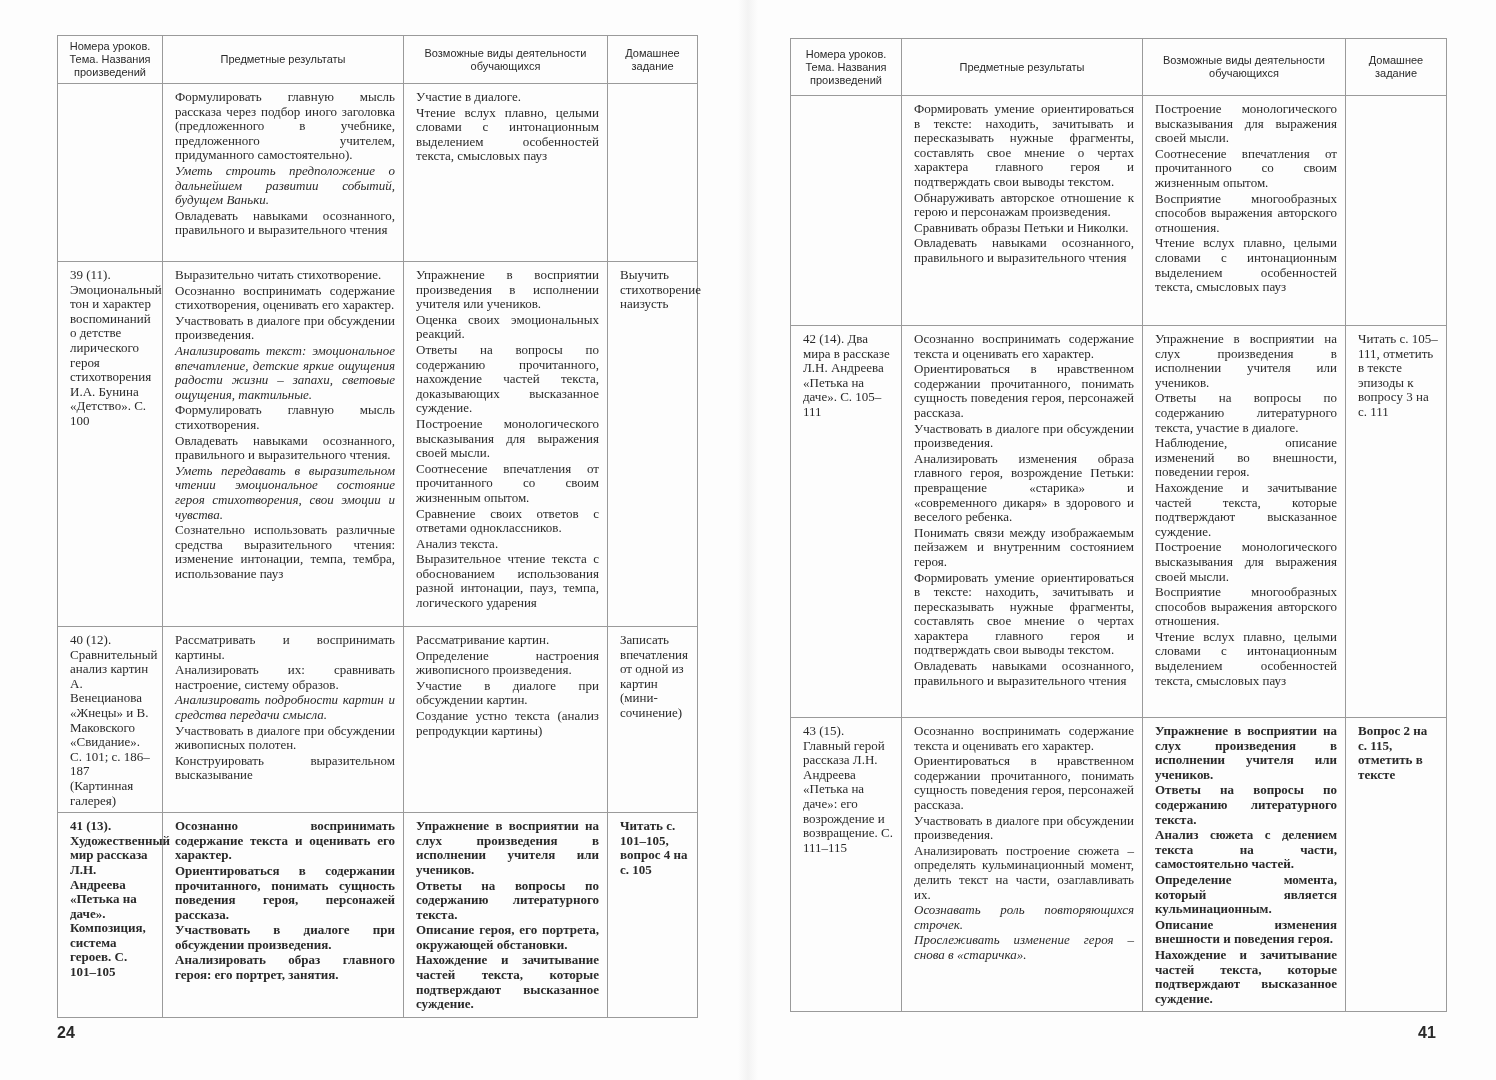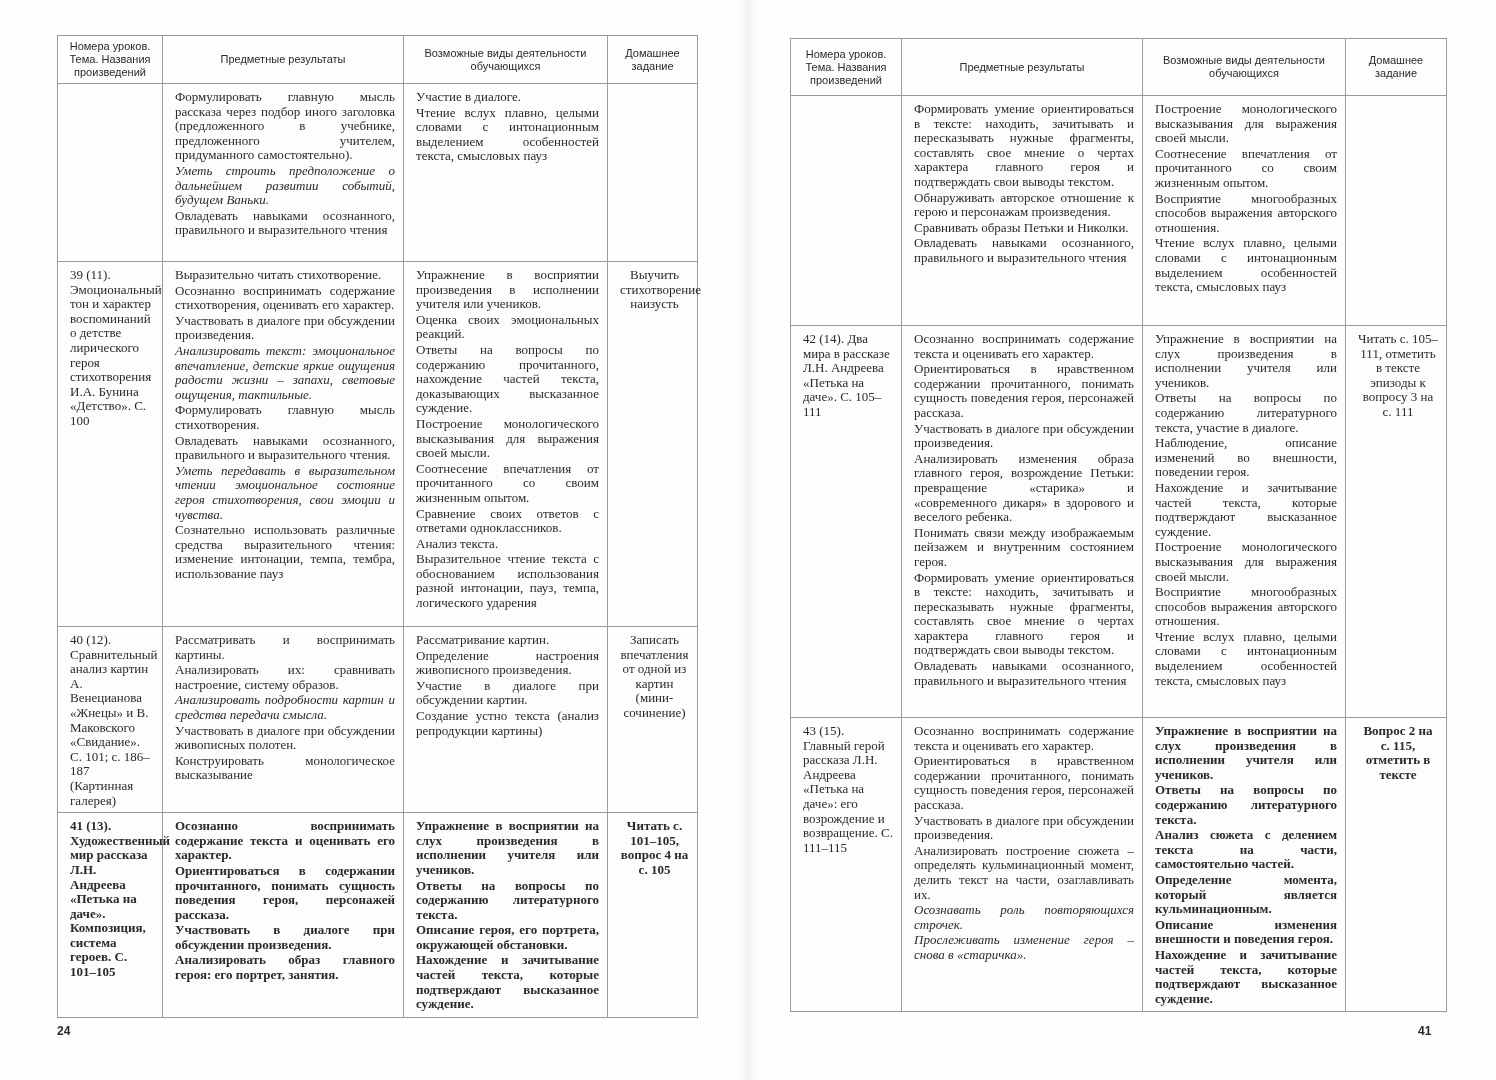--- a/index.html
+++ b/index.html
@@ -15,7 +15,7 @@
   .p { margin:0 0 1px 0; text-align:justify; hyphens:manual; }
   .p.i { font-style:italic; }
   .lesson { text-align:left; line-height:14.6px; }
-  .hw { text-align:center; }
+  .hw { text-align:left; }
   .pagenum { position:absolute; font-family:"Liberation Sans","DejaVu Sans",sans-serif; font-weight:bold; font-size:12px; }
   .gutter { position:absolute; top:0; left:738px; width:20px; height:1080px; background:linear-gradient(90deg,#fdfdfd,#f3f3f3,#fdfdfd); }
 </style>

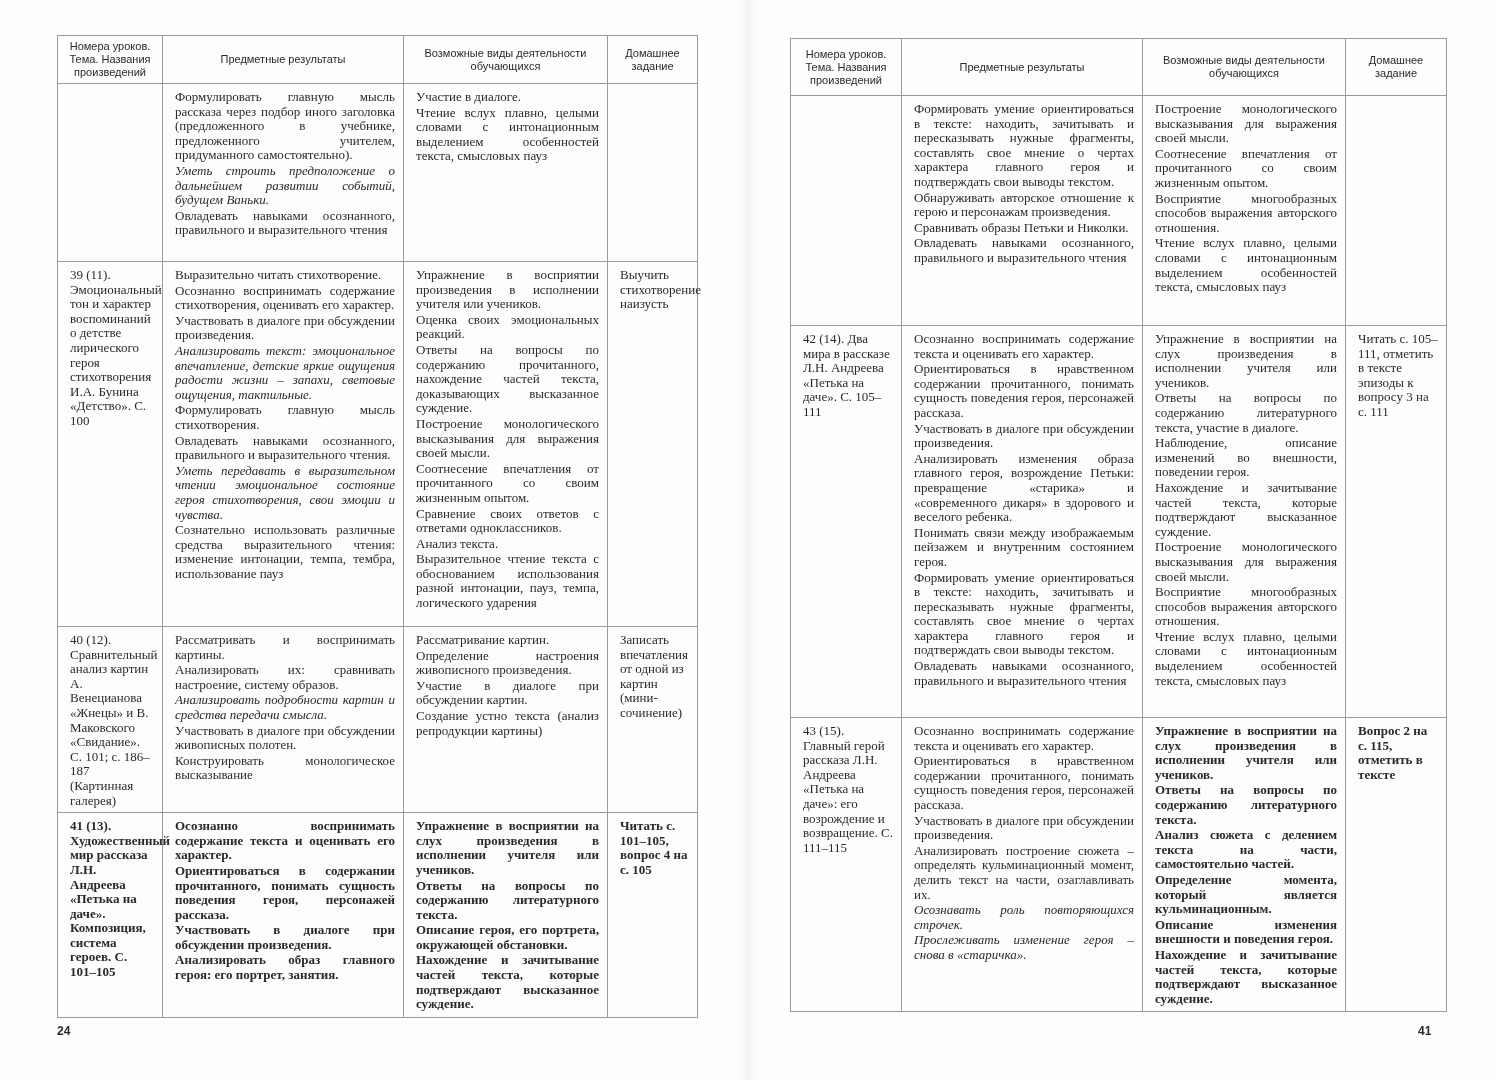--- a/index.html
+++ b/index.html
@@ -85,7 +85,7 @@
             <div class="p">Анализировать их: сравнивать настроение, систему образов.</div>
             <div class="p i">Анализировать подробности картин и средства передачи смысла.</div>
             <div class="p">Участвовать в диалоге при обсуждении живописных полотен.</div>
-            <div class="p">Конструировать монологическое высказывание</div>
+            <div class="p">Конструировать выразительном высказывание</div>
           </td>
           <td class="">
             <div class="p">Рассматривание картин.</div>

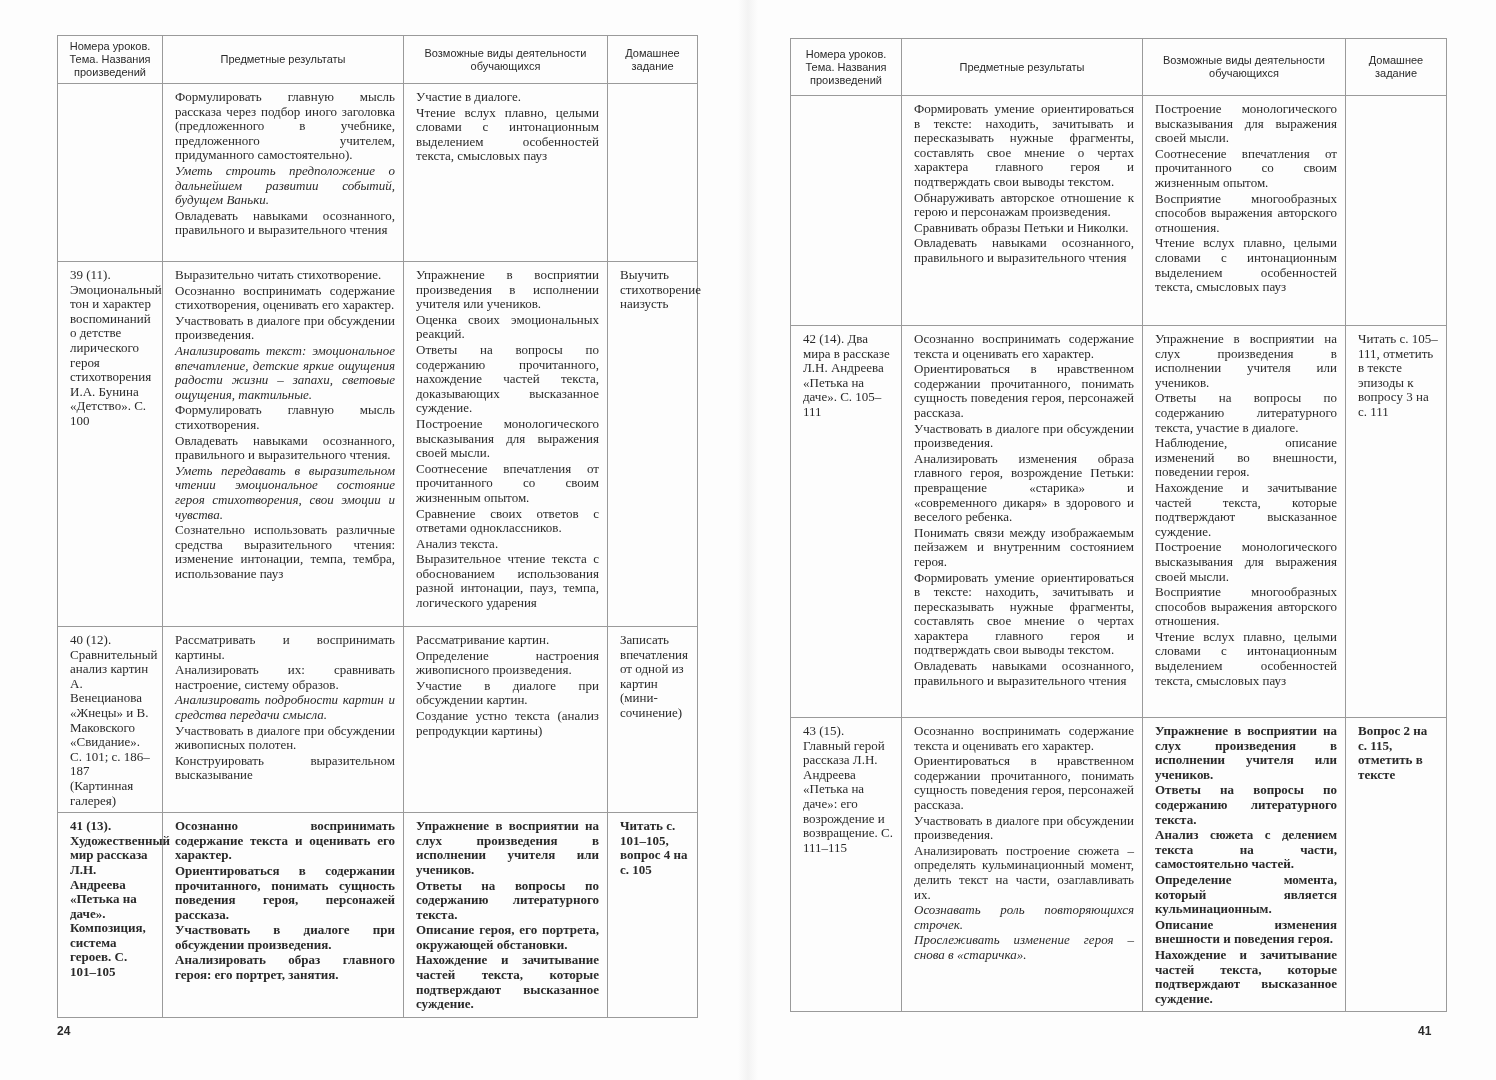--- a/index.html
+++ b/index.html
@@ -16,7 +16,7 @@
   .p.i { font-style:italic; }
   .lesson { text-align:left; line-height:14.6px; }
   .hw { text-align:left; }
-  .pagenum { position:absolute; font-family:"Liberation Sans","DejaVu Sans",sans-serif; font-weight:bold; font-size:12px; }
+  .pagenum { position:absolute; font-family:"Liberation Sans","DejaVu Sans",sans-serif; font-weight:bold; font-size:16px; }
   .gutter { position:absolute; top:0; left:738px; width:20px; height:1080px; background:linear-gradient(90deg,#fdfdfd,#f3f3f3,#fdfdfd); }
 </style>
 </head>

